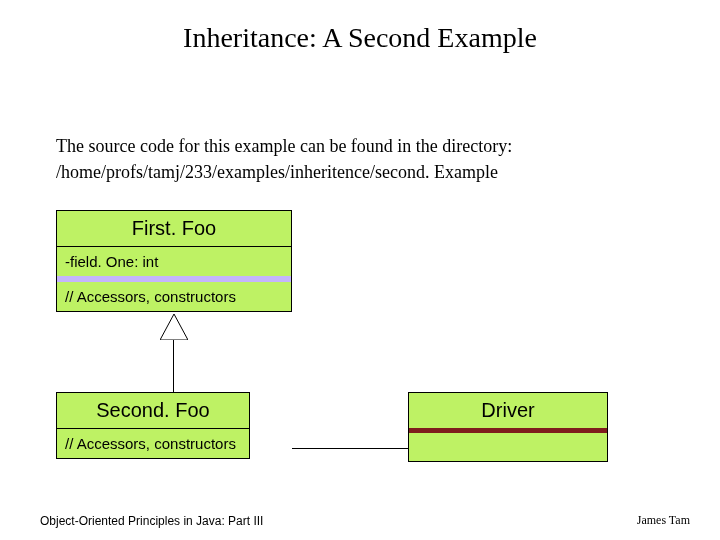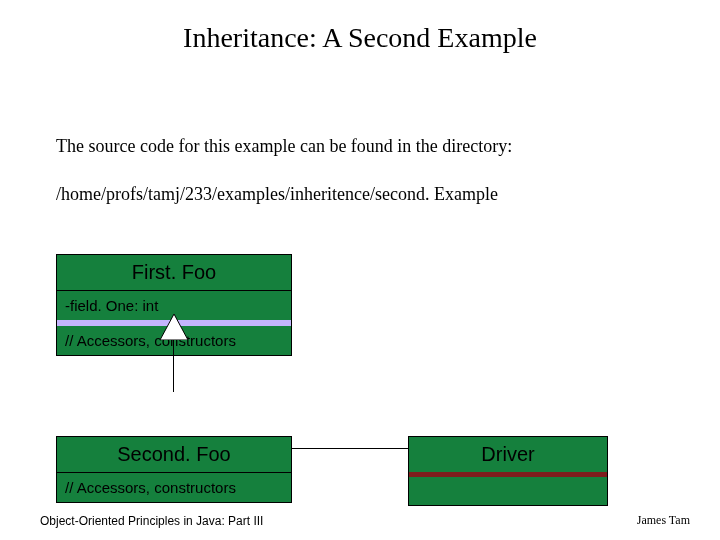--- a/index.html
+++ b/index.html
@@ -32,7 +32,6 @@
     top: 162px;
     left: 56px;
     font-size: 18px;
-    margin-top: 22px;
   }
   
   .uml {

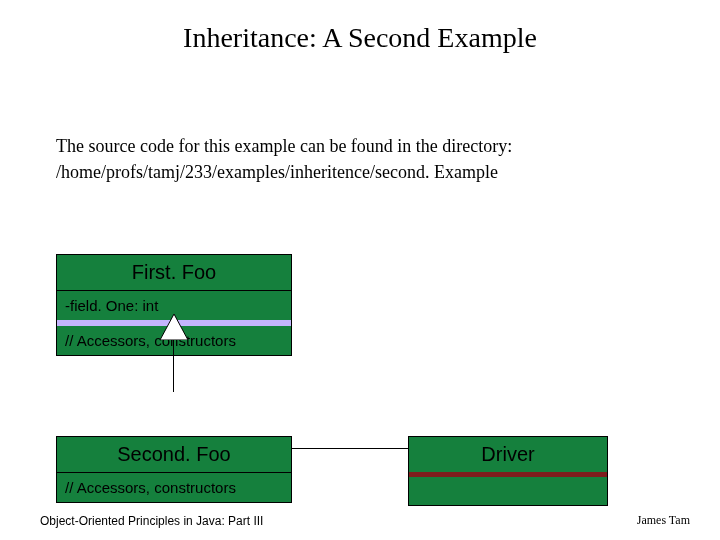--- a/index.html
+++ b/index.html
@@ -37,11 +37,10 @@
   .uml {
     position: absolute;
     border: 1px solid #000;
-    background: #15803d;
+    background: #bef264;
     font-family: Arial, Helvetica, sans-serif;
     font-size: 15px;
     box-sizing: border-box;
-    margin-top: 44px;
   }
   .uml .name {
     text-align: center;

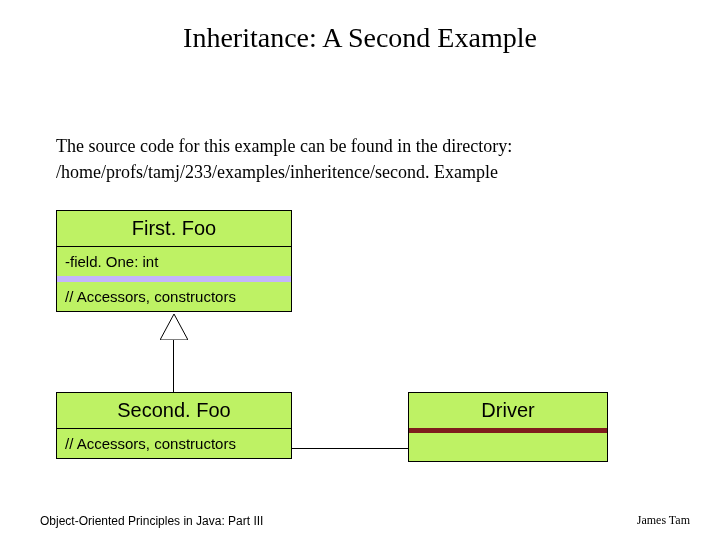--- a/index.html
+++ b/index.html
@@ -58,7 +58,7 @@
     min-height: 14px;
   }
   #firstFoo { top: 210px; left: 56px; width: 236px; }
-  #secondFoo { top: 392px; left: 56px; width: 236px; }
+  #secondFoo { top: 392px; left: 56px; width: 194px; }
   #driver    { top: 392px; left: 408px; width: 200px; }
   #driver .name { border-bottom: 5px solid #7f1d1d; }
   #driver .body { height: 28px; }

